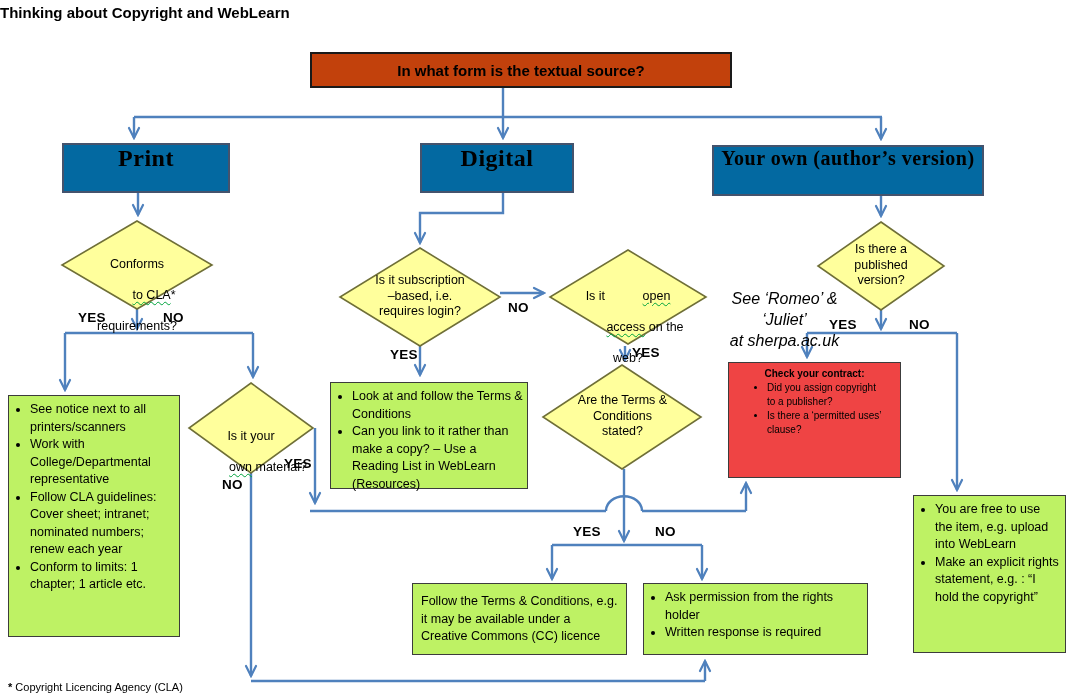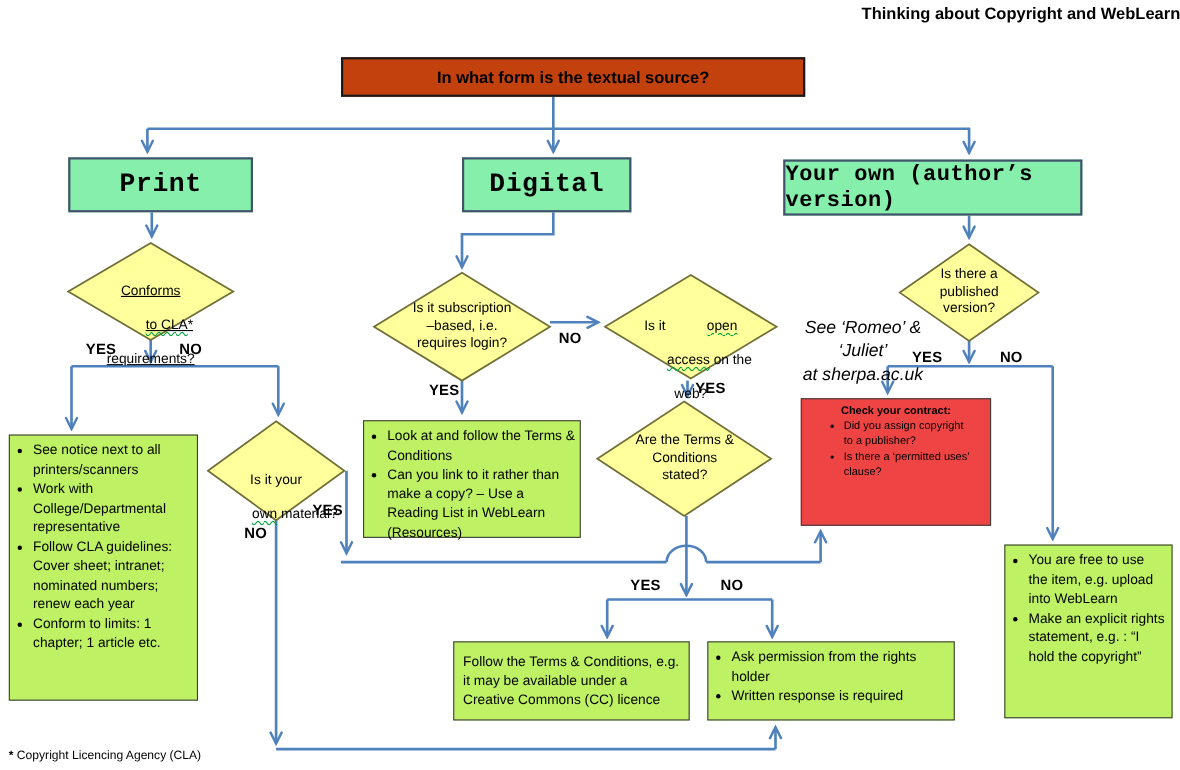--- a/index.html
+++ b/index.html
@@ -10,7 +10,7 @@
   }
   #wires { position:absolute; left:0; top:0; z-index:1; }
   .abs { position:absolute; box-sizing:border-box; }
-  .titlebar { left:0; top:4px; width:1073px; text-align:right;
+  .titlebar { left:0; top:4px; width:1073px; text-align:left;
     font-size:15px; font-weight:bold; z-index:3; }
   .rootbox { left:310px; top:52px; width:422px; height:36px;
     background:#c2410c; border:2px solid #1a1a1a; z-index:2;

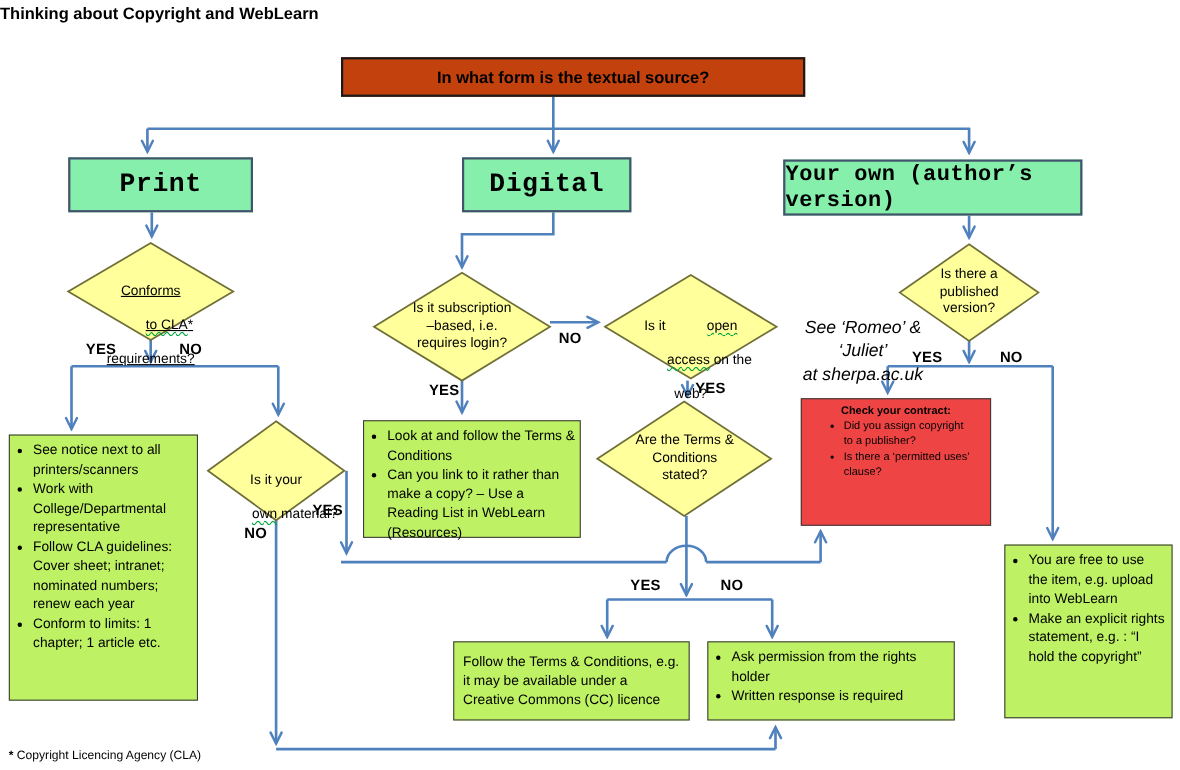--- a/index.html
+++ b/index.html
@@ -16,9 +16,9 @@
     background:#c2410c; border:2px solid #1a1a1a; z-index:2;
     display:flex; align-items:center; justify-content:center;
     font-size:15px; font-weight:bold; }
-  .hdr { background:#86efac; border:2px solid #44536d; z-index:2;
-    display:flex; align-items:center; justify-content:center;
-    font-family:Liberation Mono, monospace; font-weight:700; letter-spacing:0.5px; }
+  .hdr { background:#0369a1; border:2px solid #44536d; z-index:2;
+    display:flex; align-items:flex-start; justify-content:center;
+    font-family:Liberation Serif, serif; font-weight:700; letter-spacing:0.5px; }
   .hdr-print   { left:62px;  top:143px; width:168px; height:50px; font-size:24px; }
   .hdr-digital { left:420px; top:143px; width:154px; height:50px; font-size:24px; }
   .hdr-own     { left:712px; top:145px; width:272px; height:51px; font-size:20px; }

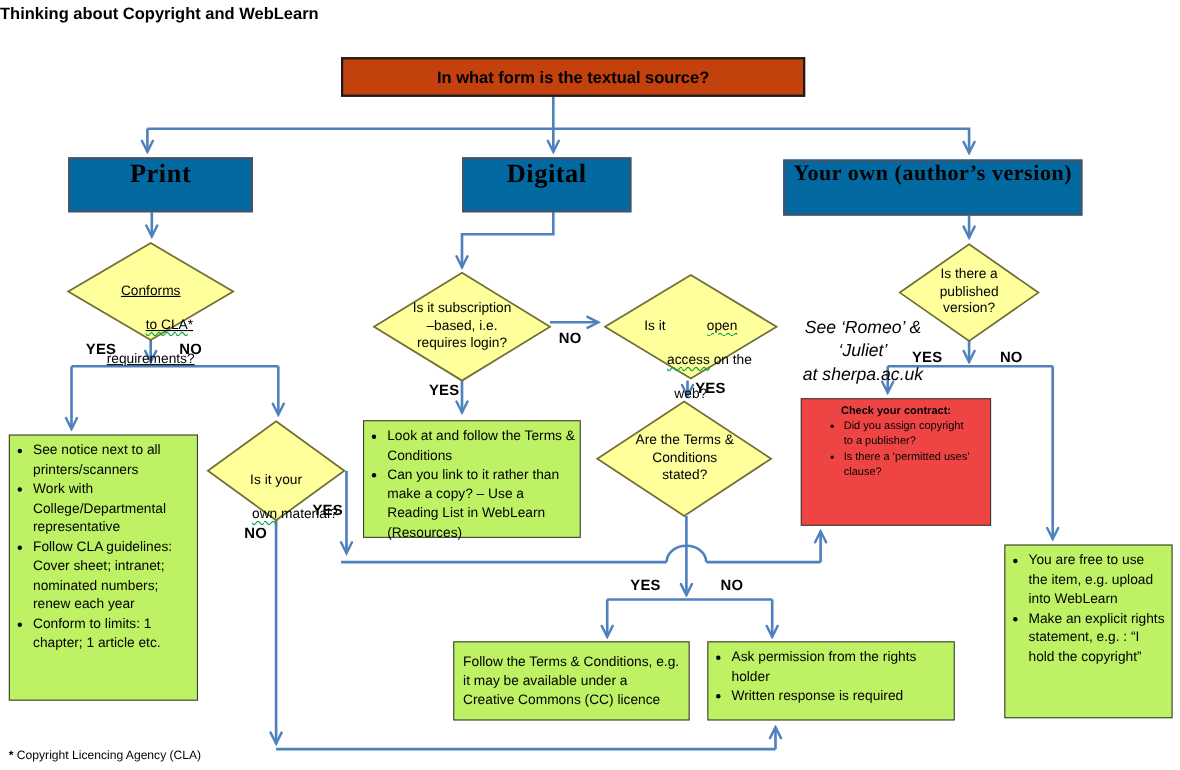--- a/index.html
+++ b/index.html
@@ -39,7 +39,7 @@
   .ftext { padding:0 4px; }
   .dtext { z-index:2; text-align:center; font-size:12.5px; line-height:1.25;
     white-space:pre-line; }
-  .d-cla  { left:62px;  top:241px; width:150px;text-decoration:underline; }
+  .d-cla  { left:62px;  top:241px; width:150px; }
   .d-own  { left:186px; top:413px; width:130px; }
   .d-sub  { left:345px; top:273px; width:150px; }
   .d-open { left:558px; top:273px; width:140px; }

